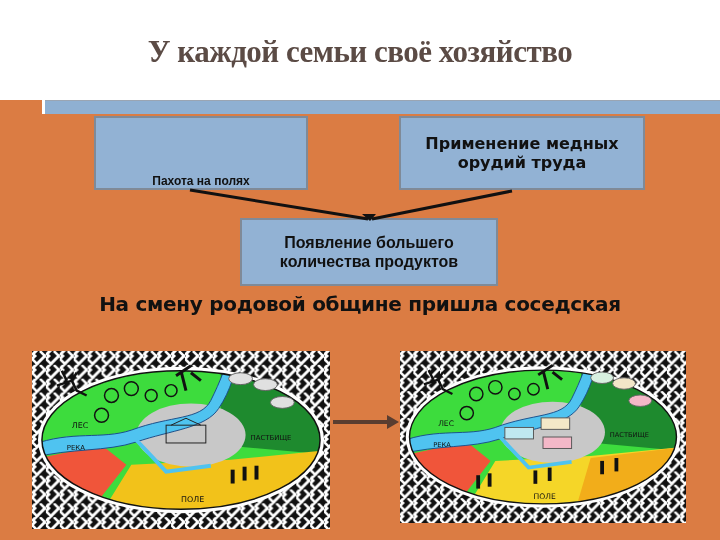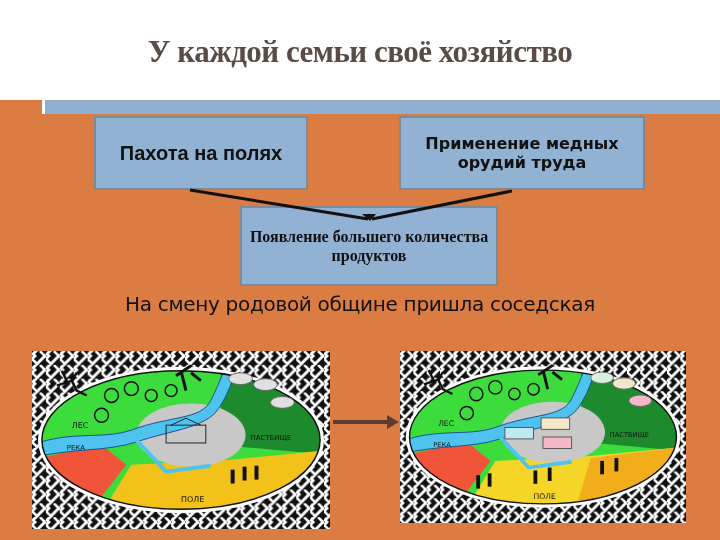--- a/index.html
+++ b/index.html
@@ -11,7 +11,7 @@
   .notch-line { position:absolute; left:42px; top:100px; width:3px; height:14px; background:#ffffff; }
   .blue-band { position:absolute; left:45px; top:100px; width:675px; height:14px; background:#8fb0d2; border-top:1px solid #9aa5b3; box-sizing:border-box; }
   .box { position:absolute; background:#92b2d4; border:2px solid #7f8a98; box-sizing:border-box; display:flex; align-items:center; justify-content:center; text-align:center; color:#111111; font-weight:bold; line-height:1.2; }
-  .box1 { left:94px; top:116px; width:214px; height:74px; font-family:"Liberation Sans", sans-serif; font-size:20px; }
+  .box1 { left:94px; top:116px; width:214px; height:74px; font-family:"Liberation Sans", sans-serif; font-size:12px;align-items:flex-end; }
   .box2 { left:399px; top:116px; width:246px; height:74px; font-family:"DejaVu Sans", sans-serif; font-size:16px;text-align:center; }
   .box3 { left:240px; top:206px; width:258px; height:80px; font-family:Liberation Serif, serif; font-size:16px; }
   .subtitle { position:absolute; left:0; top:292px; width:720px; text-align:center; font-family:"DejaVu Sans", sans-serif; font-weight:normal; font-size:20px; color:#111111; white-space:nowrap; letter-spacing:-0.3px; }

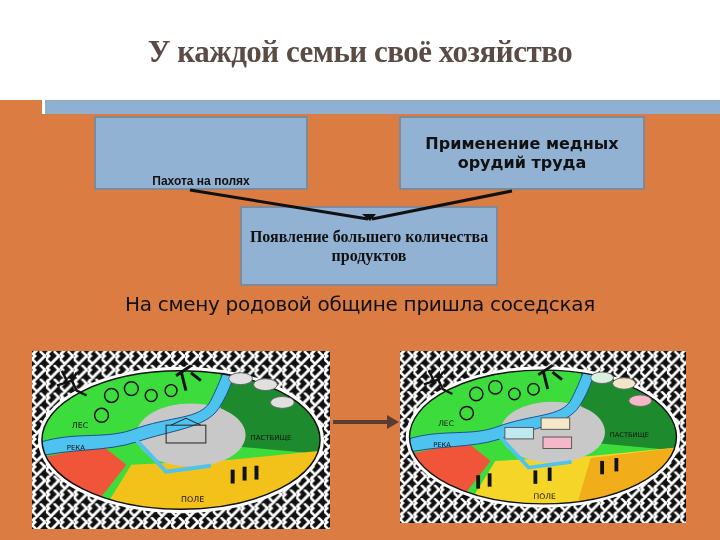--- a/index.html
+++ b/index.html
@@ -13,7 +13,7 @@
   .box { position:absolute; background:#92b2d4; border:2px solid #7f8a98; box-sizing:border-box; display:flex; align-items:center; justify-content:center; text-align:center; color:#111111; font-weight:bold; line-height:1.2; }
   .box1 { left:94px; top:116px; width:214px; height:74px; font-family:"Liberation Sans", sans-serif; font-size:12px;align-items:flex-end; }
   .box2 { left:399px; top:116px; width:246px; height:74px; font-family:"DejaVu Sans", sans-serif; font-size:16px;text-align:center; }
-  .box3 { left:240px; top:206px; width:258px; height:80px; font-family:Liberation Serif, serif; font-size:16px; }
+  .box3 { left:240px; top:218px; width:258px; height:68px; font-family:Liberation Sans, sans-serif; font-size:16px; }
   .subtitle { position:absolute; left:0; top:292px; width:720px; text-align:center; font-family:"DejaVu Sans", sans-serif; font-weight:normal; font-size:20px; color:#111111; white-space:nowrap; letter-spacing:-0.3px; }
   .arrows { position:absolute; left:0; top:0; width:720px; height:540px; pointer-events:none; }
   .map { position:absolute; overflow:hidden;margin-top:19px; }

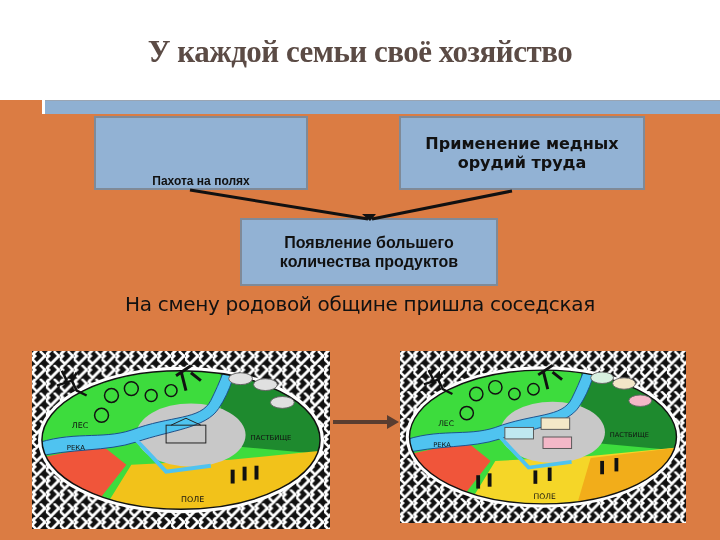--- a/index.html
+++ b/index.html
@@ -14,7 +14,7 @@
   .box1 { left:94px; top:116px; width:214px; height:74px; font-family:"Liberation Sans", sans-serif; font-size:12px;align-items:flex-end; }
   .box2 { left:399px; top:116px; width:246px; height:74px; font-family:"DejaVu Sans", sans-serif; font-size:16px;text-align:center; }
   .box3 { left:240px; top:218px; width:258px; height:68px; font-family:Liberation Sans, sans-serif; font-size:16px; }
-  .subtitle { position:absolute; left:0; top:292px; width:720px; text-align:center; font-family:"DejaVu Sans", sans-serif; font-weight:normal; font-size:20px; color:#111111; white-space:nowrap; letter-spacing:-0.3px; }
+  .subtitle { position:absolute; left:0; top:292px; width:720px; text-align:center; font-family:"DejaVu Sans", sans-serif; font-weight:bold; font-size:20px; color:#111111; white-space:nowrap; letter-spacing:-0.3px; }
   .arrows { position:absolute; left:0; top:0; width:720px; height:540px; pointer-events:none; }
   .map { position:absolute; overflow:hidden;margin-top:19px; }
   .map1 { left:32px; top:332px; width:298px; height:178px; }

